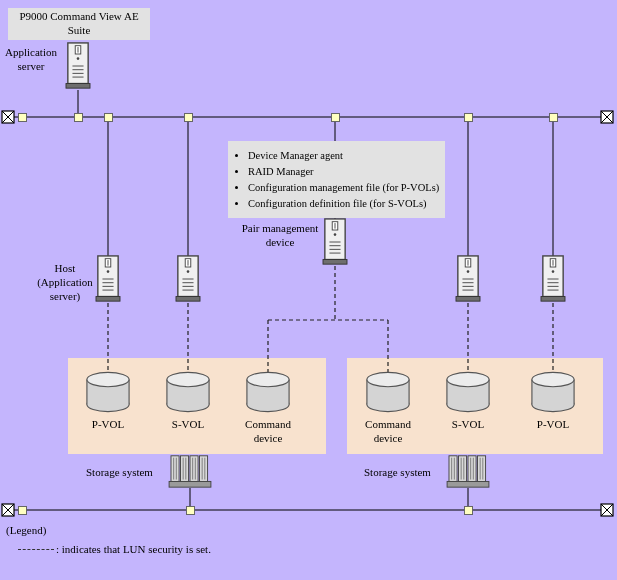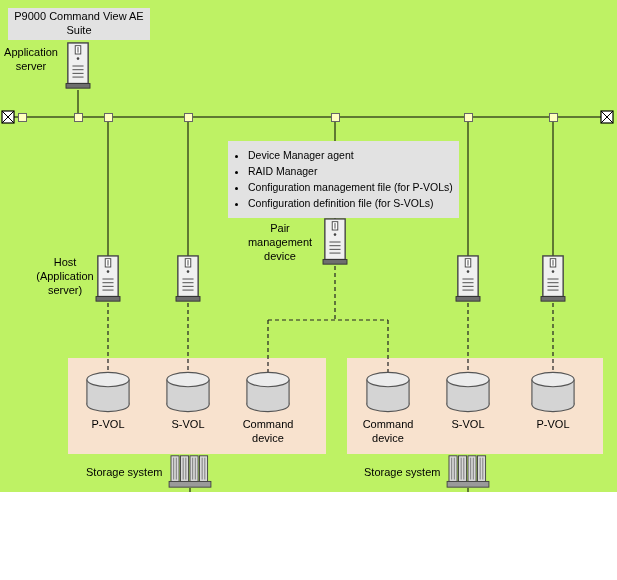--- a/index.html
+++ b/index.html
@@ -4,8 +4,8 @@
 <style>
   html,body{margin:0;padding:0;background:#fff;}
   .canvas{
-    position:relative;width:617px;height:492px;background:#bef264;
-    font-family:Liberation Sans, sans-serif;font-size:11px;color:#000;
+    position:relative;width:617px;height:580px;background:#c4b5fd;
+    font-family:Liberation Serif, serif;font-size:11px;color:#000;
     overflow:hidden;
   }
   .abs{position:absolute;}

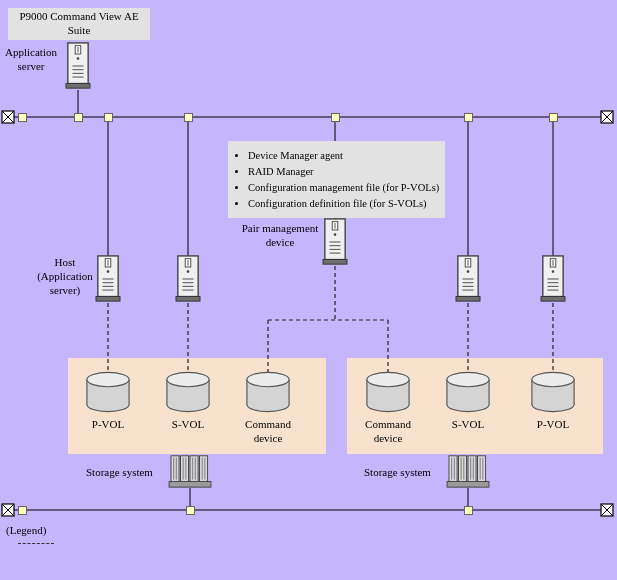--- a/index.html
+++ b/index.html
@@ -126,7 +126,7 @@
 
   <div class="abs center over label" style="left:238px;top:222px;width:84px;">Pair management device</div>
 
-  <div class="abs center over label" style="left:28px;top:256px;width:74px;text-align:center;">Host (Application server)</div>
+  <div class="abs center over label" style="left:28px;top:262px;width:74px;text-align:center;">Host (Application server)</div>
 
   <svg class="abs over" style="left:65px;top:42px;" width="26" height="48">
       <use href="#sym-server"></use>

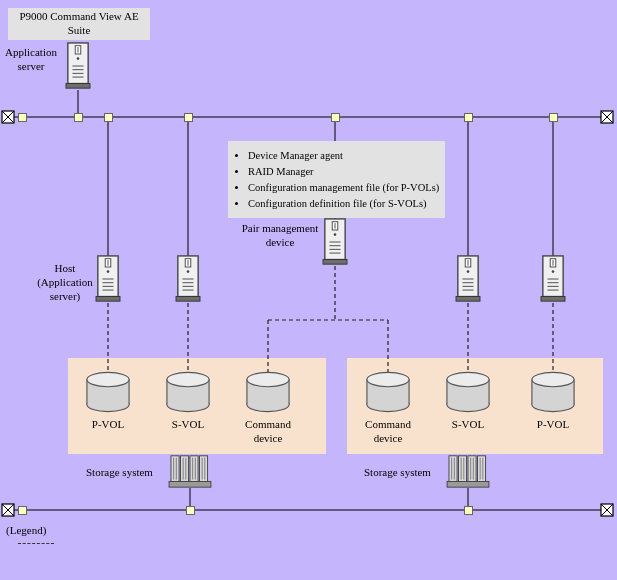--- a/index.html
+++ b/index.html
@@ -210,6 +210,7 @@
   <div class="abs over label" style="left:6px;top:524px;">(Legend)</div>
   <div class="abs over legend-row" style="left:18px;top:543px;">
     <span class="dash-sample"></span>
+    <span>: indicates that LUN security is set.</span>
   </div>
 
 </div>

